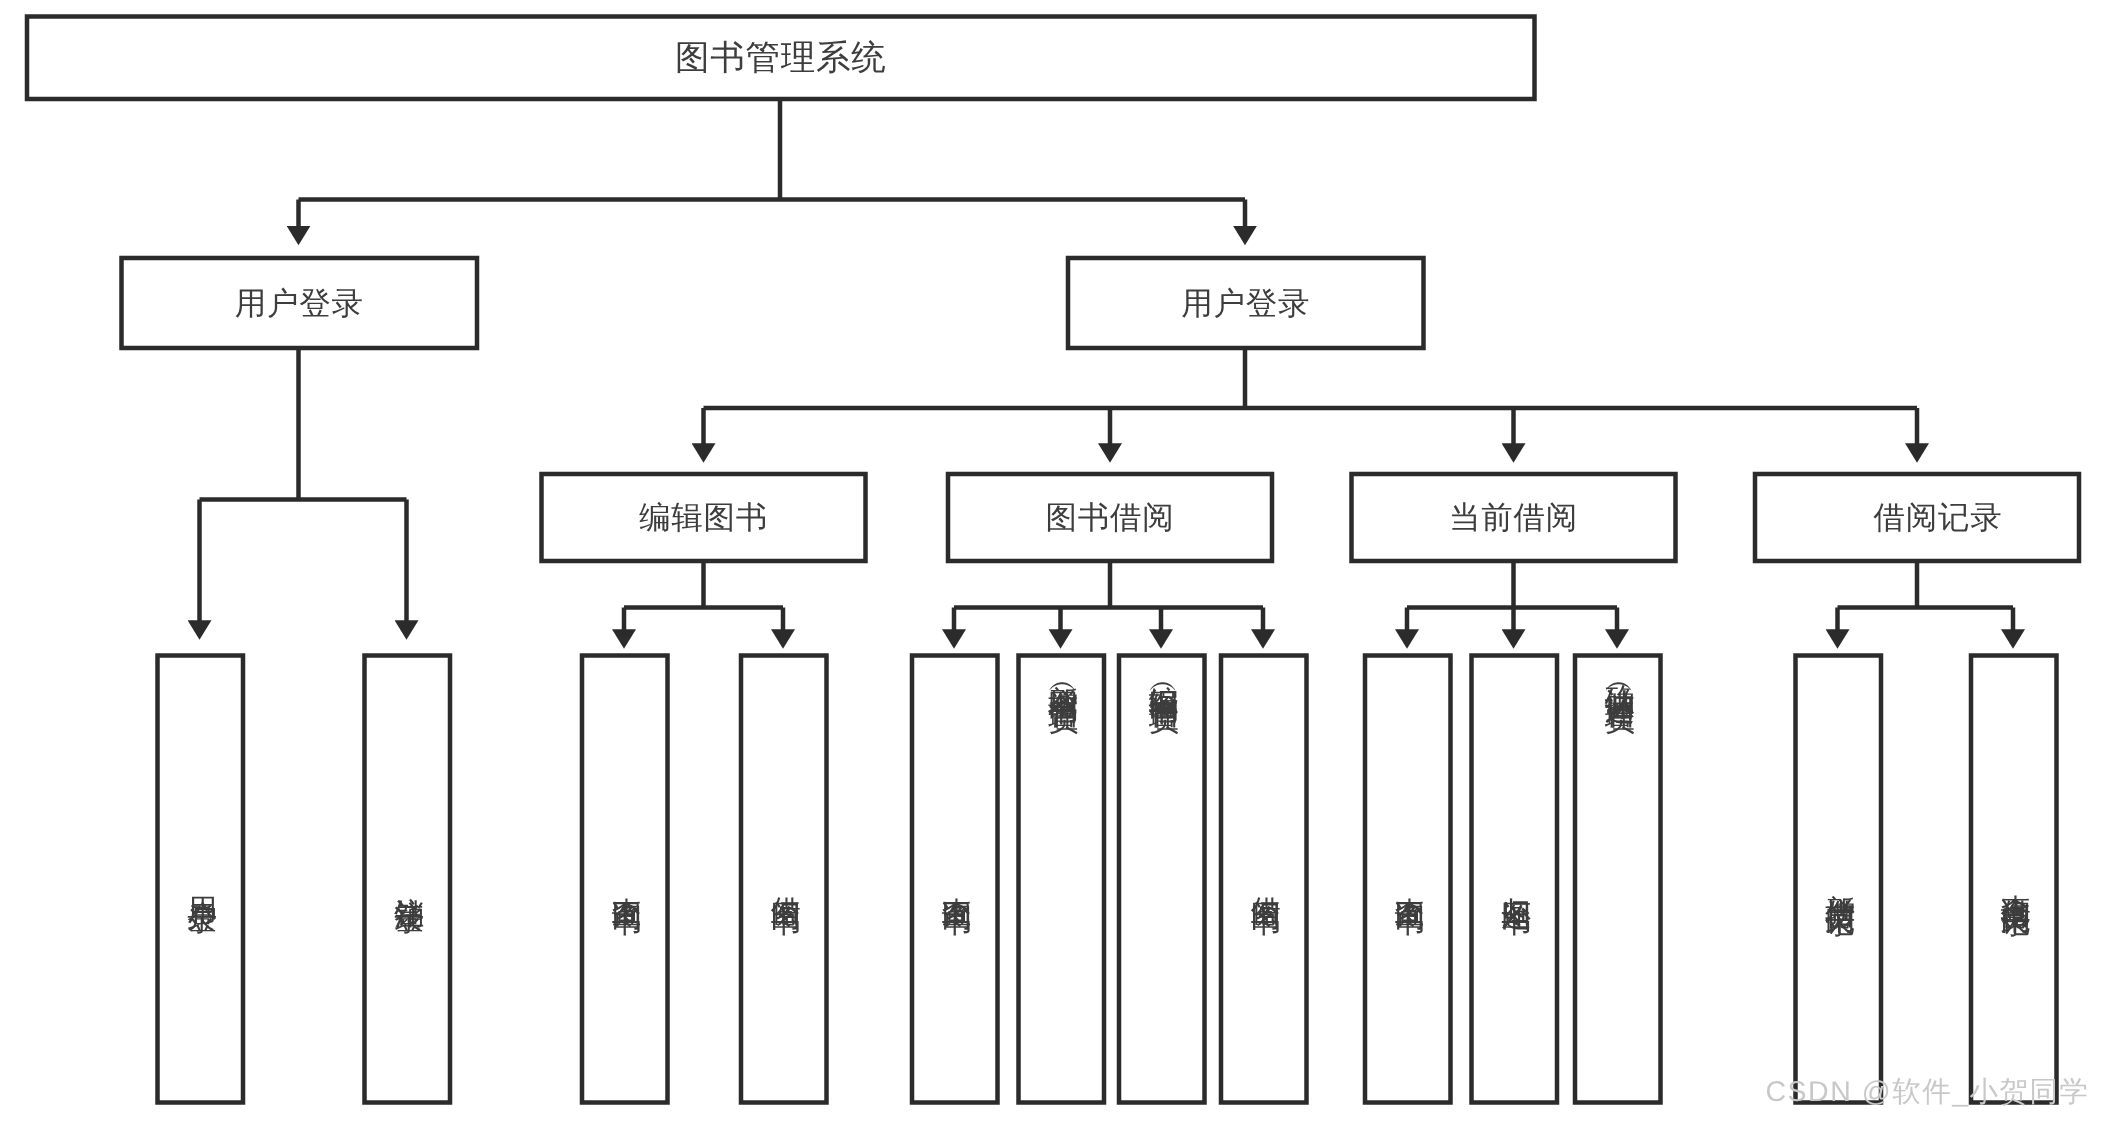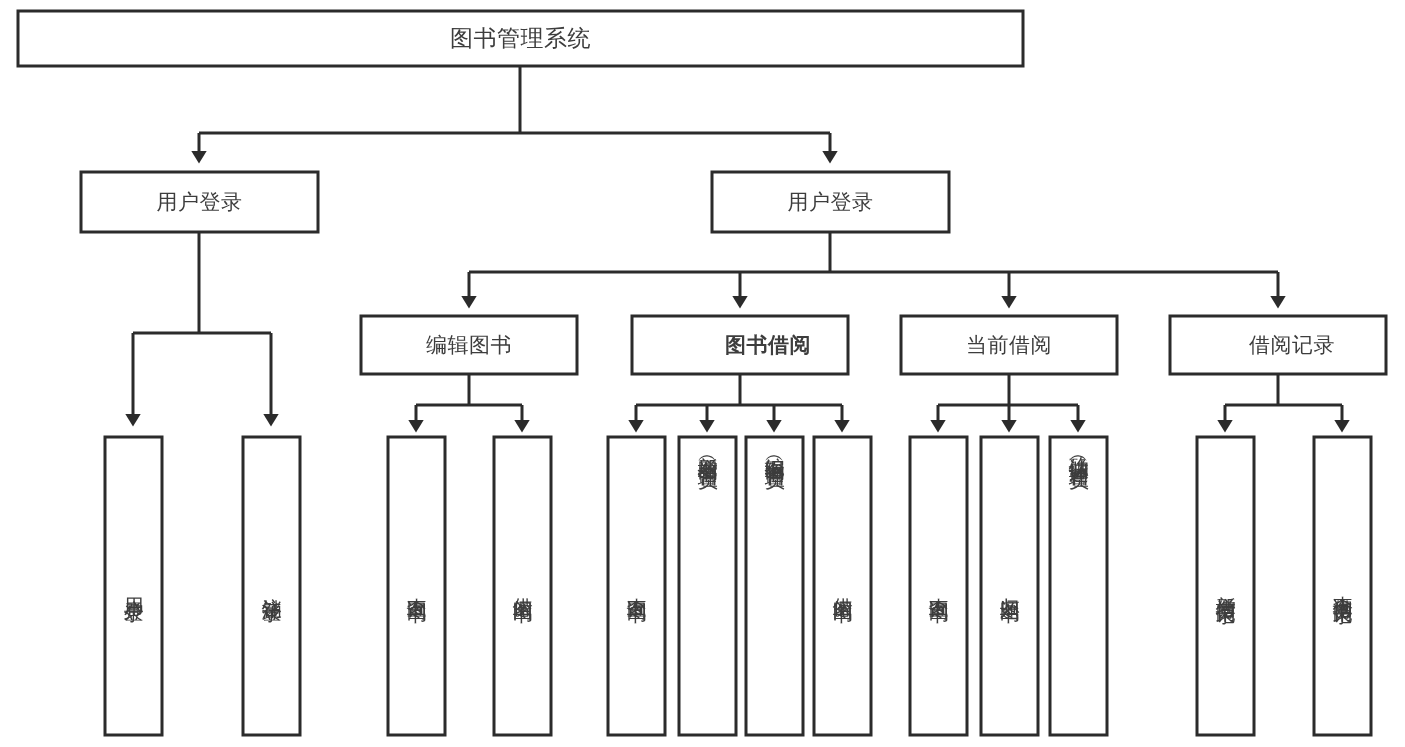--- a/index.html
+++ b/index.html
@@ -186,7 +186,7 @@
   <div class="node-label-h" style="left:712px; top:172px; width:237px; height:60px;">用户登录</div>
 
   <div class="node-label-h" style="left:361px; top:316px; width:216px; height:58px;">编辑图书</div>
-  <div class="node-label-h" style="left:660px; top:316px; width:216px; height:58px;font-weight:bold;">图书借阅</div>
+  <div class="node-label-h" style="left:632px; top:316px; width:216px; height:58px;">图书借阅</div>
   <div class="node-label-h" style="left:901px; top:316px; width:216px; height:58px;font-family:Liberation Serif, serif;">当前借阅</div>
   <div class="node-label-h" style="left:1170px; top:316px; width:244px; height:58px;">借阅记录</div>
 

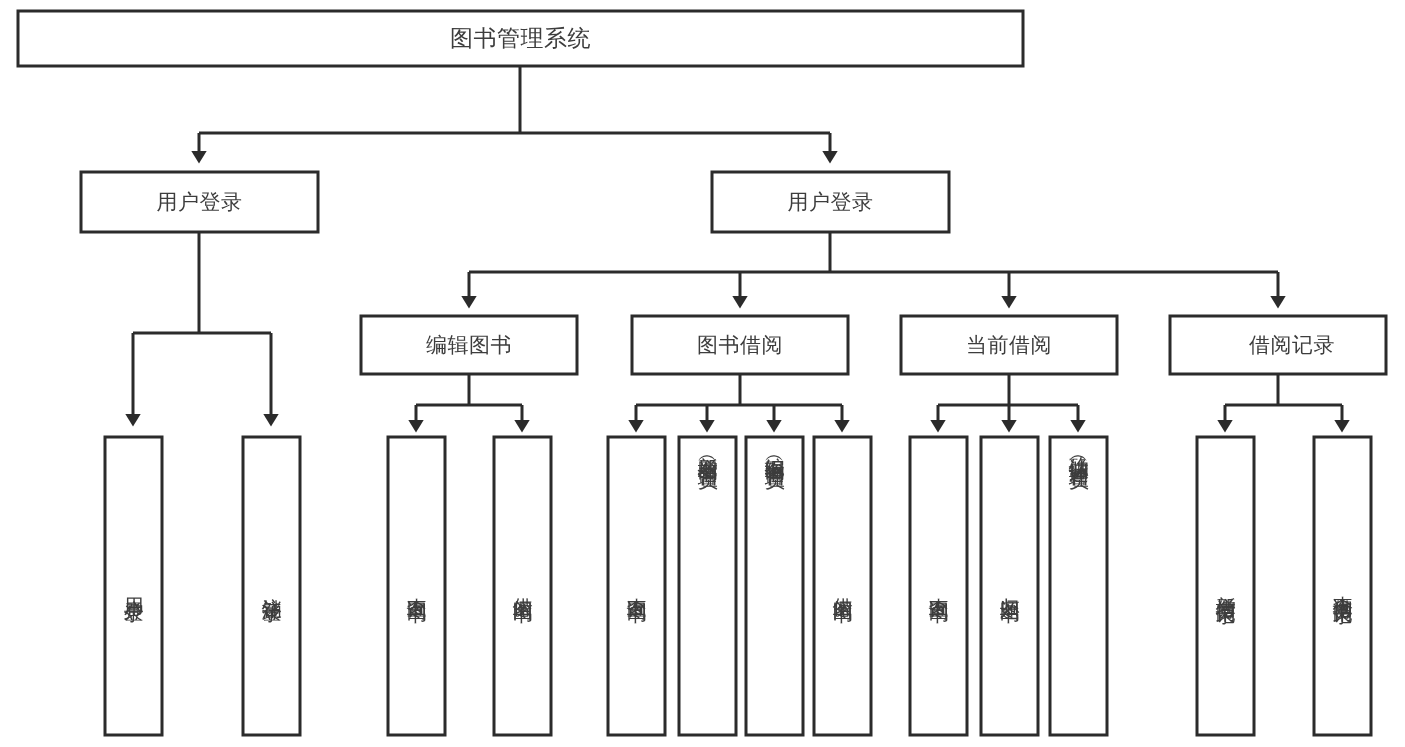--- a/index.html
+++ b/index.html
@@ -234,6 +234,7 @@
     <span>查询借阅记录</span>
   </div>
 
+  <div class="watermark">CSDN @软件_小贺同学</div>
 </div>
 
 </body></html>

